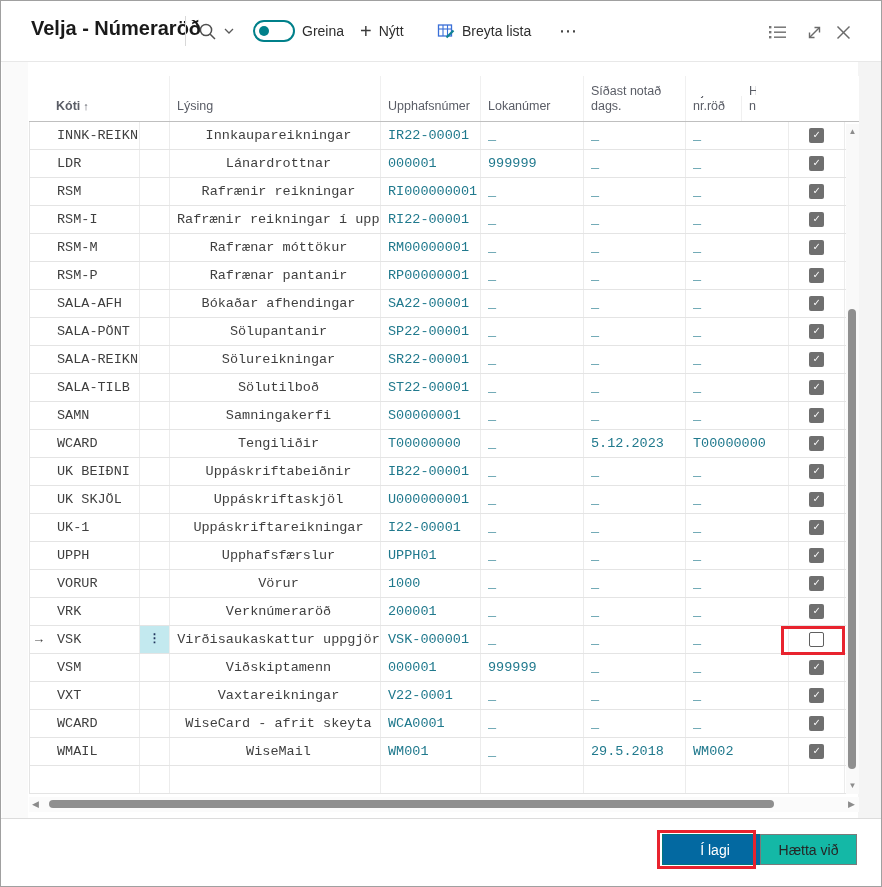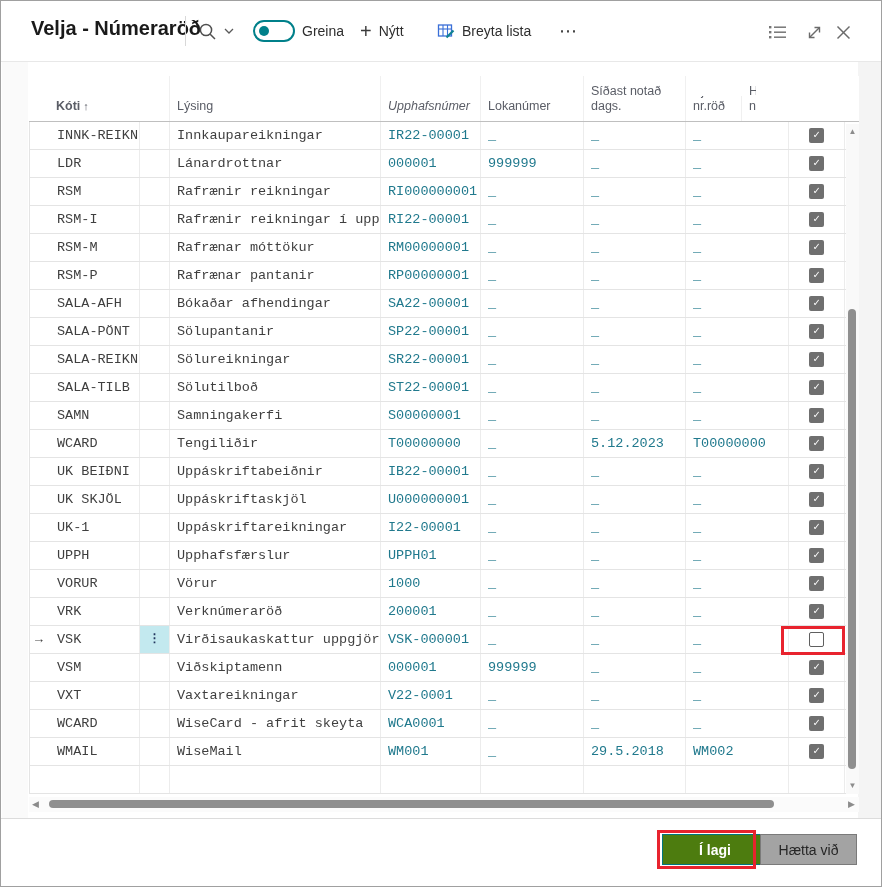--- a/index.html
+++ b/index.html
@@ -24,7 +24,7 @@
   .hcell{box-sizing:border-box;display:flex;align-items:flex-end;padding:0 4px 7px 7px;
     font-size:12.5px;color:#5a5d66;line-height:15px;border-right:1px solid #f0f0f0;overflow:hidden;}
   .hc0{width:141px;padding-left:27px;font-weight:bold;}
-  .hc1{width:211px;} .hc2{width:100px;font-style:italic;} .hc3{width:103px;} .hc4{width:102px;}
+  .hc1{width:211px;} .hc2{width:100px;} .hc3{width:103px;} .hc4{width:102px;}
   .hc5{width:103px;} .hc6{width:56px;margin-top:20px;} .hc7{width:14px;border-right:none;}
   .sortarr{margin-left:3px;font-size:11px;color:#5a5d66;}
   

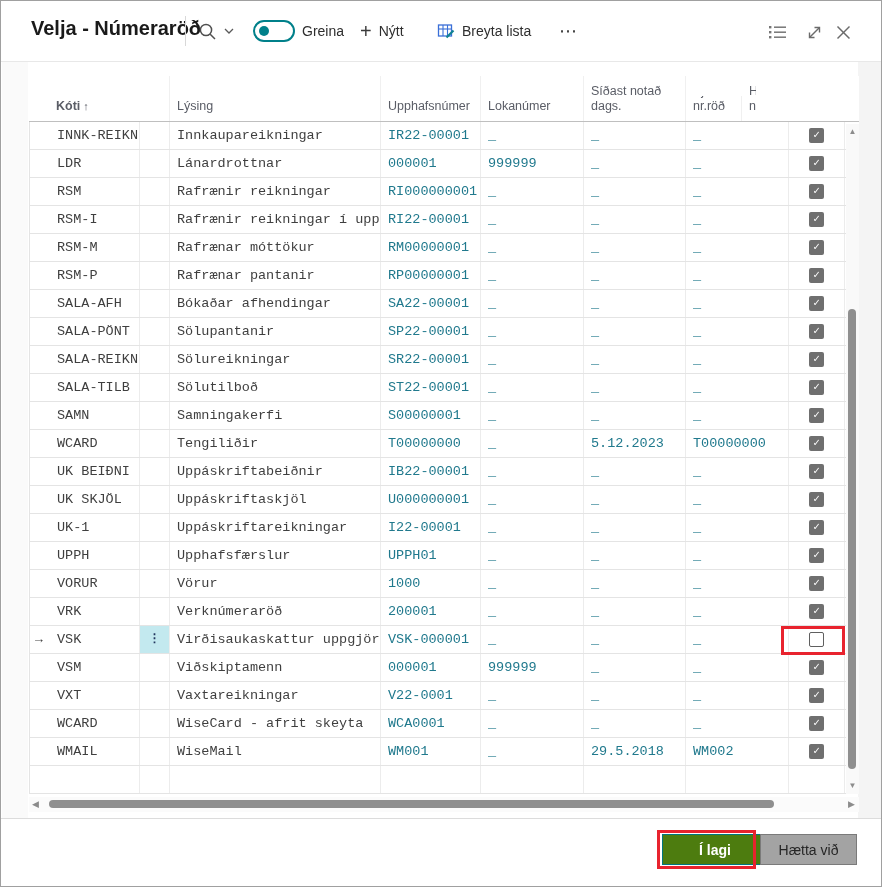--- a/index.html
+++ b/index.html
@@ -35,7 +35,7 @@
     white-space:nowrap;overflow:hidden;border-right:1px solid #ececec;color:#3f3f3f;}
   .c0{width:110px;padding-left:27px;position:relative;}
   .c1{width:30px;padding:0;text-align:center;}
-  .c2{width:211px;}
+  .c2{width:211px;text-align:center;}
   .c3{width:100px;} .c4{width:103px;} .c5{width:102px;} .c6{width:103px;}
   .c7{width:56px;display:flex;align-items:center;justify-content:center;padding:0;}
   .c8{width:14px;border-right:none;}

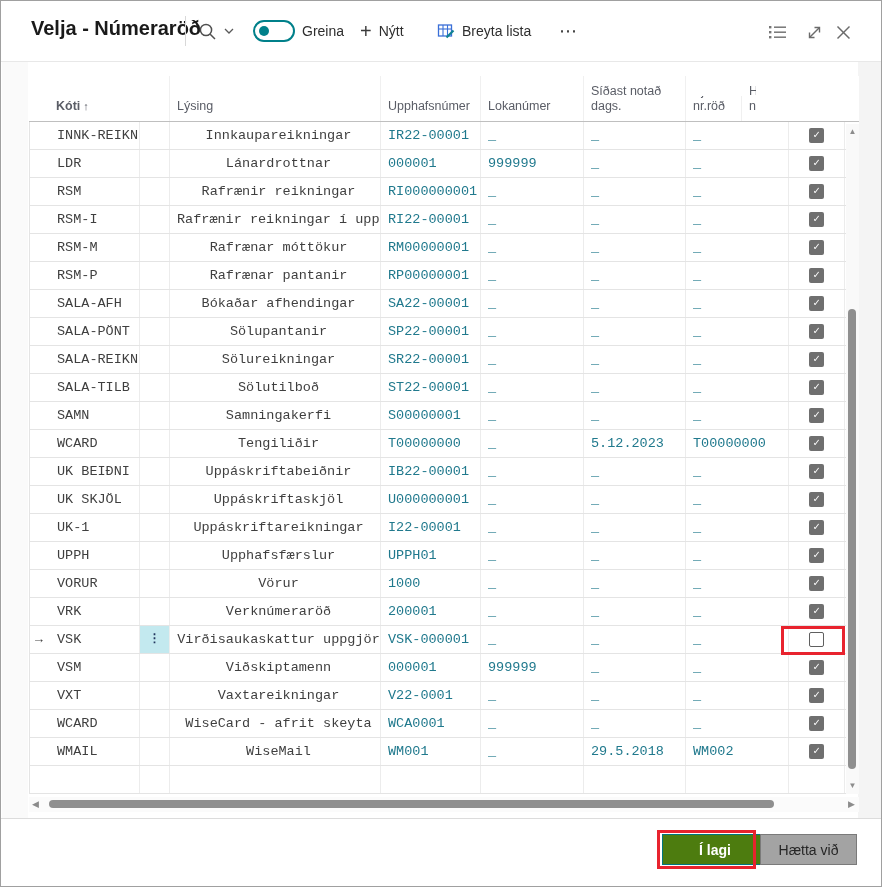--- a/index.html
+++ b/index.html
@@ -58,7 +58,7 @@
   
   .btn{position:absolute;top:833px;height:31px;display:flex;align-items:center;justify-content:center;
     font-size:14px;cursor:pointer;box-sizing:border-box;}
-  .btn-ok{left:661px;width:106px;background:#4d7c0f;color:#fff;font-weight:700;border:1px solid #00767e;}
+  .btn-ok{left:661px;width:106px;background:#0369a1;color:#fff;font-weight:400;border:1px solid #00767e;}
   .btn-cancel{left:759px;width:97px;background:#a3a3a3;color:#262626;border:1px solid #7a7a7a;}
   .red-box{position:absolute;border:3px solid #e8232e;box-sizing:border-box;pointer-events:none;}
   .red-cb{left:780px;top:625px;width:64px;height:29px;}

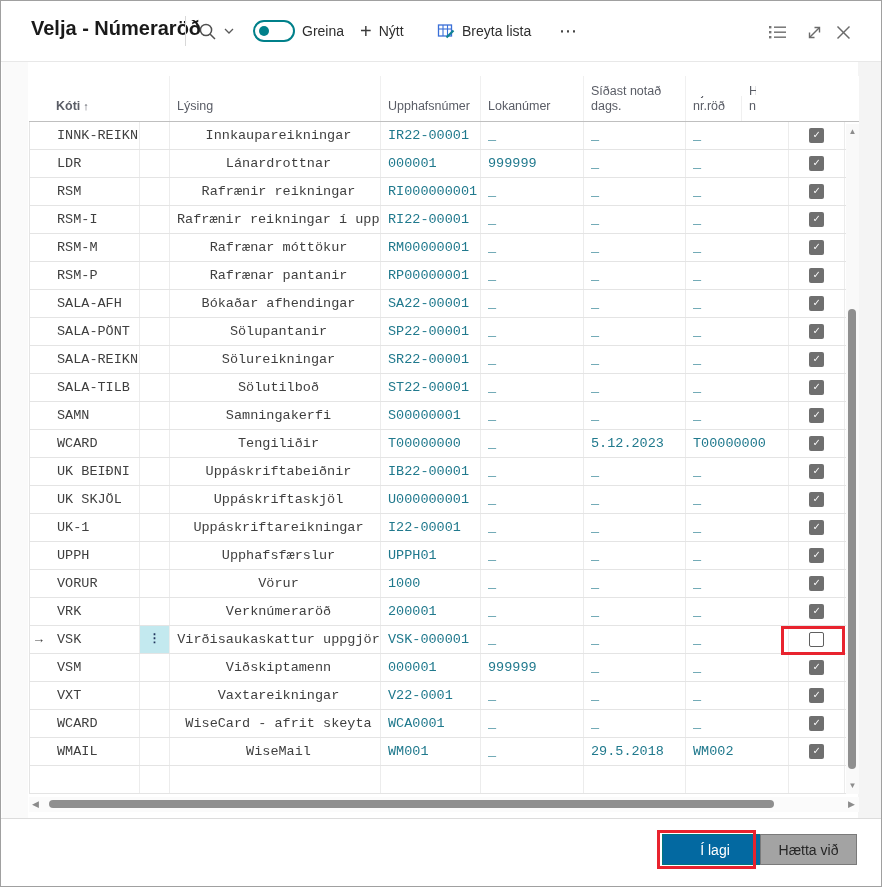--- a/index.html
+++ b/index.html
@@ -59,7 +59,7 @@
   .btn{position:absolute;top:833px;height:31px;display:flex;align-items:center;justify-content:center;
     font-size:14px;cursor:pointer;box-sizing:border-box;}
   .btn-ok{left:661px;width:106px;background:#0369a1;color:#fff;font-weight:400;border:1px solid #00767e;}
-  .btn-cancel{left:759px;width:97px;background:#a3a3a3;color:#262626;border:1px solid #7a7a7a;}
+  .btn-cancel{left:759px;width:97px;background:#14b8a6;color:#262626;border:1px solid #7a7a7a;}
   .red-box{position:absolute;border:3px solid #e8232e;box-sizing:border-box;pointer-events:none;}
   .red-cb{left:780px;top:625px;width:64px;height:29px;}
   .red-ok{left:656px;top:829px;width:99px;height:39px;}

